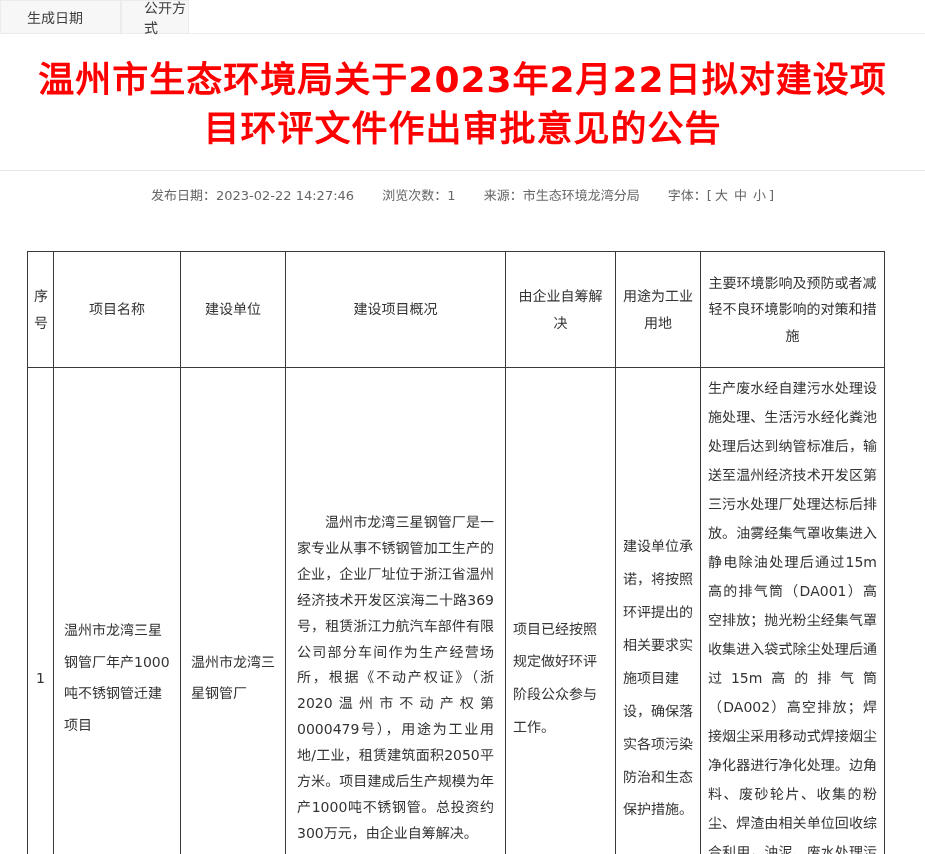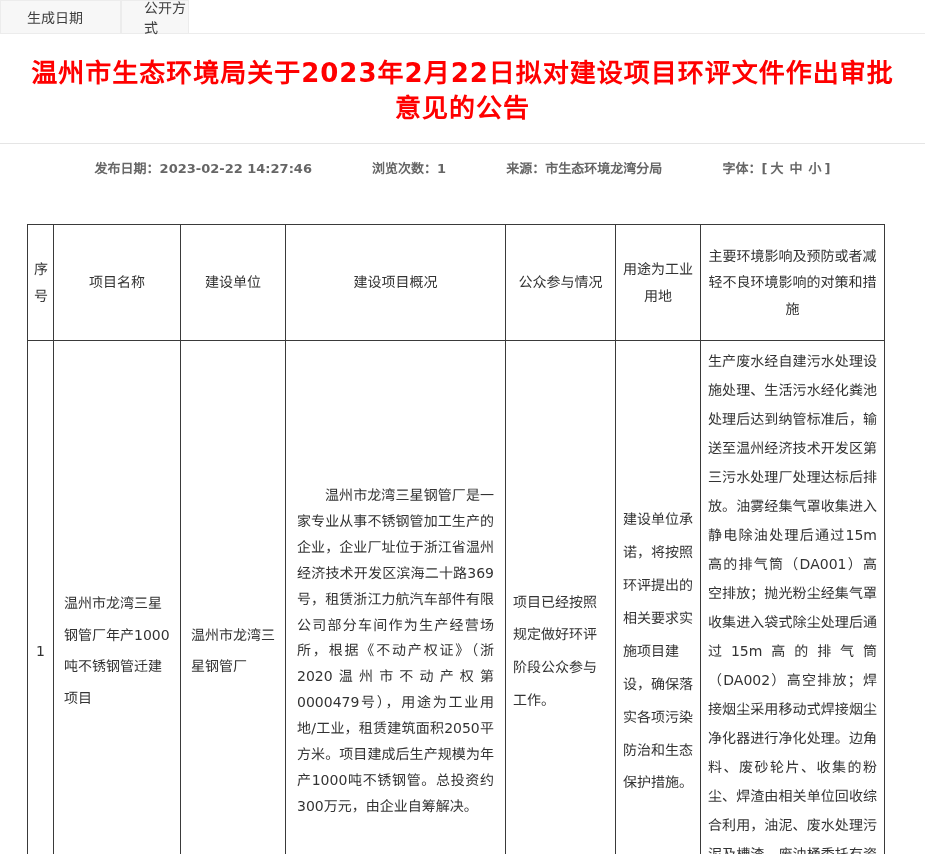--- a/index.html
+++ b/index.html
@@ -39,7 +39,7 @@
     margin: 22px 20px 0 20px;
     text-align: center;
     color: #ff0000;
-    font-size: 26px;
+    font-size: 36px;
     font-weight: bold;
     line-height: 1.35;
     letter-spacing: 1px;

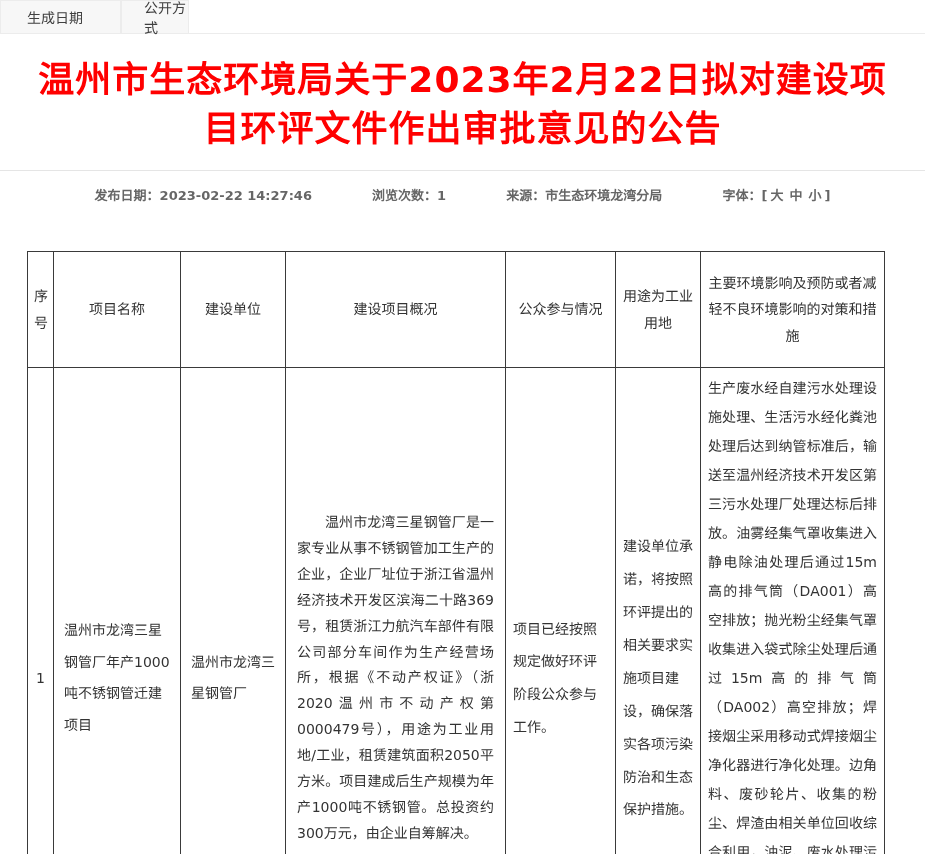--- a/index.html
+++ b/index.html
@@ -54,7 +54,7 @@
     font-size: 13px;
     color: #666;
   }
-  .meta span.group { margin: 0 28px; font-weight: bold; }
+  .meta span.group { margin: 0 12px; }
   .meta a.font-link {
     color: #666;
     text-decoration: none;

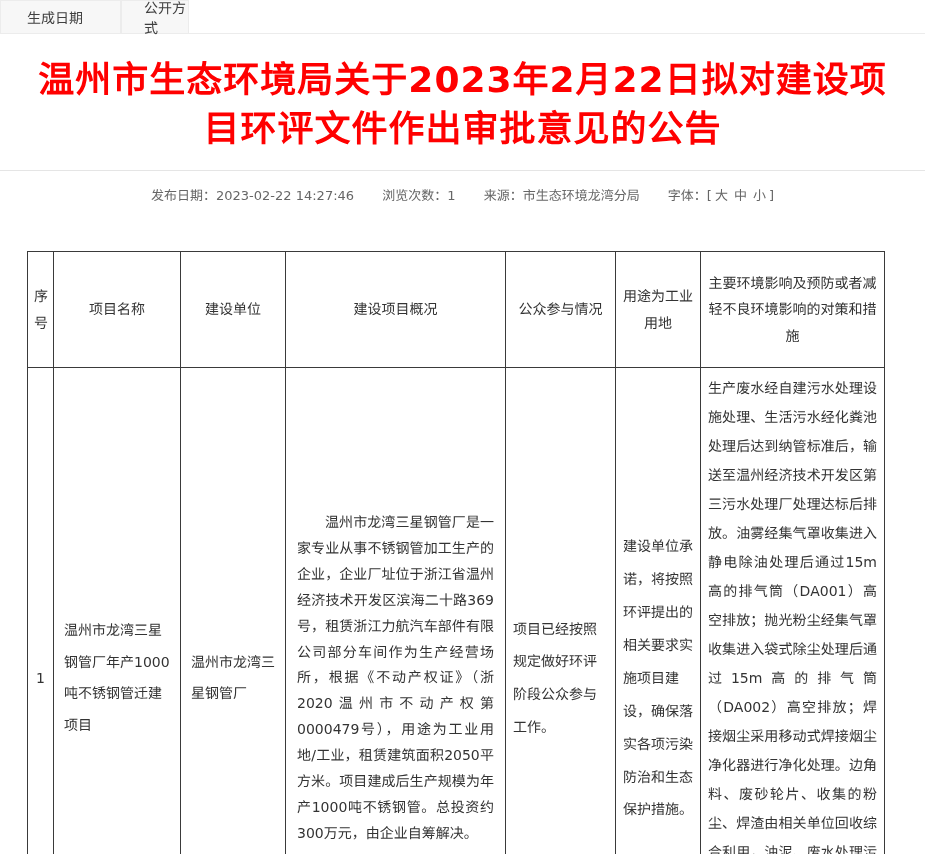--- a/index.html
+++ b/index.html
@@ -126,7 +126,7 @@
       <th>项目名称</th>
       <th>建设单位</th>
       <th>建设项目概况</th>
-      <th>公众参与情况</th>
+      <th>由企业自筹解决</th>
       <th>用途为工业用地</th>
       <th>主要环境影响及预防或者减轻不良环境影响的对策和措施</th>
     </tr>

